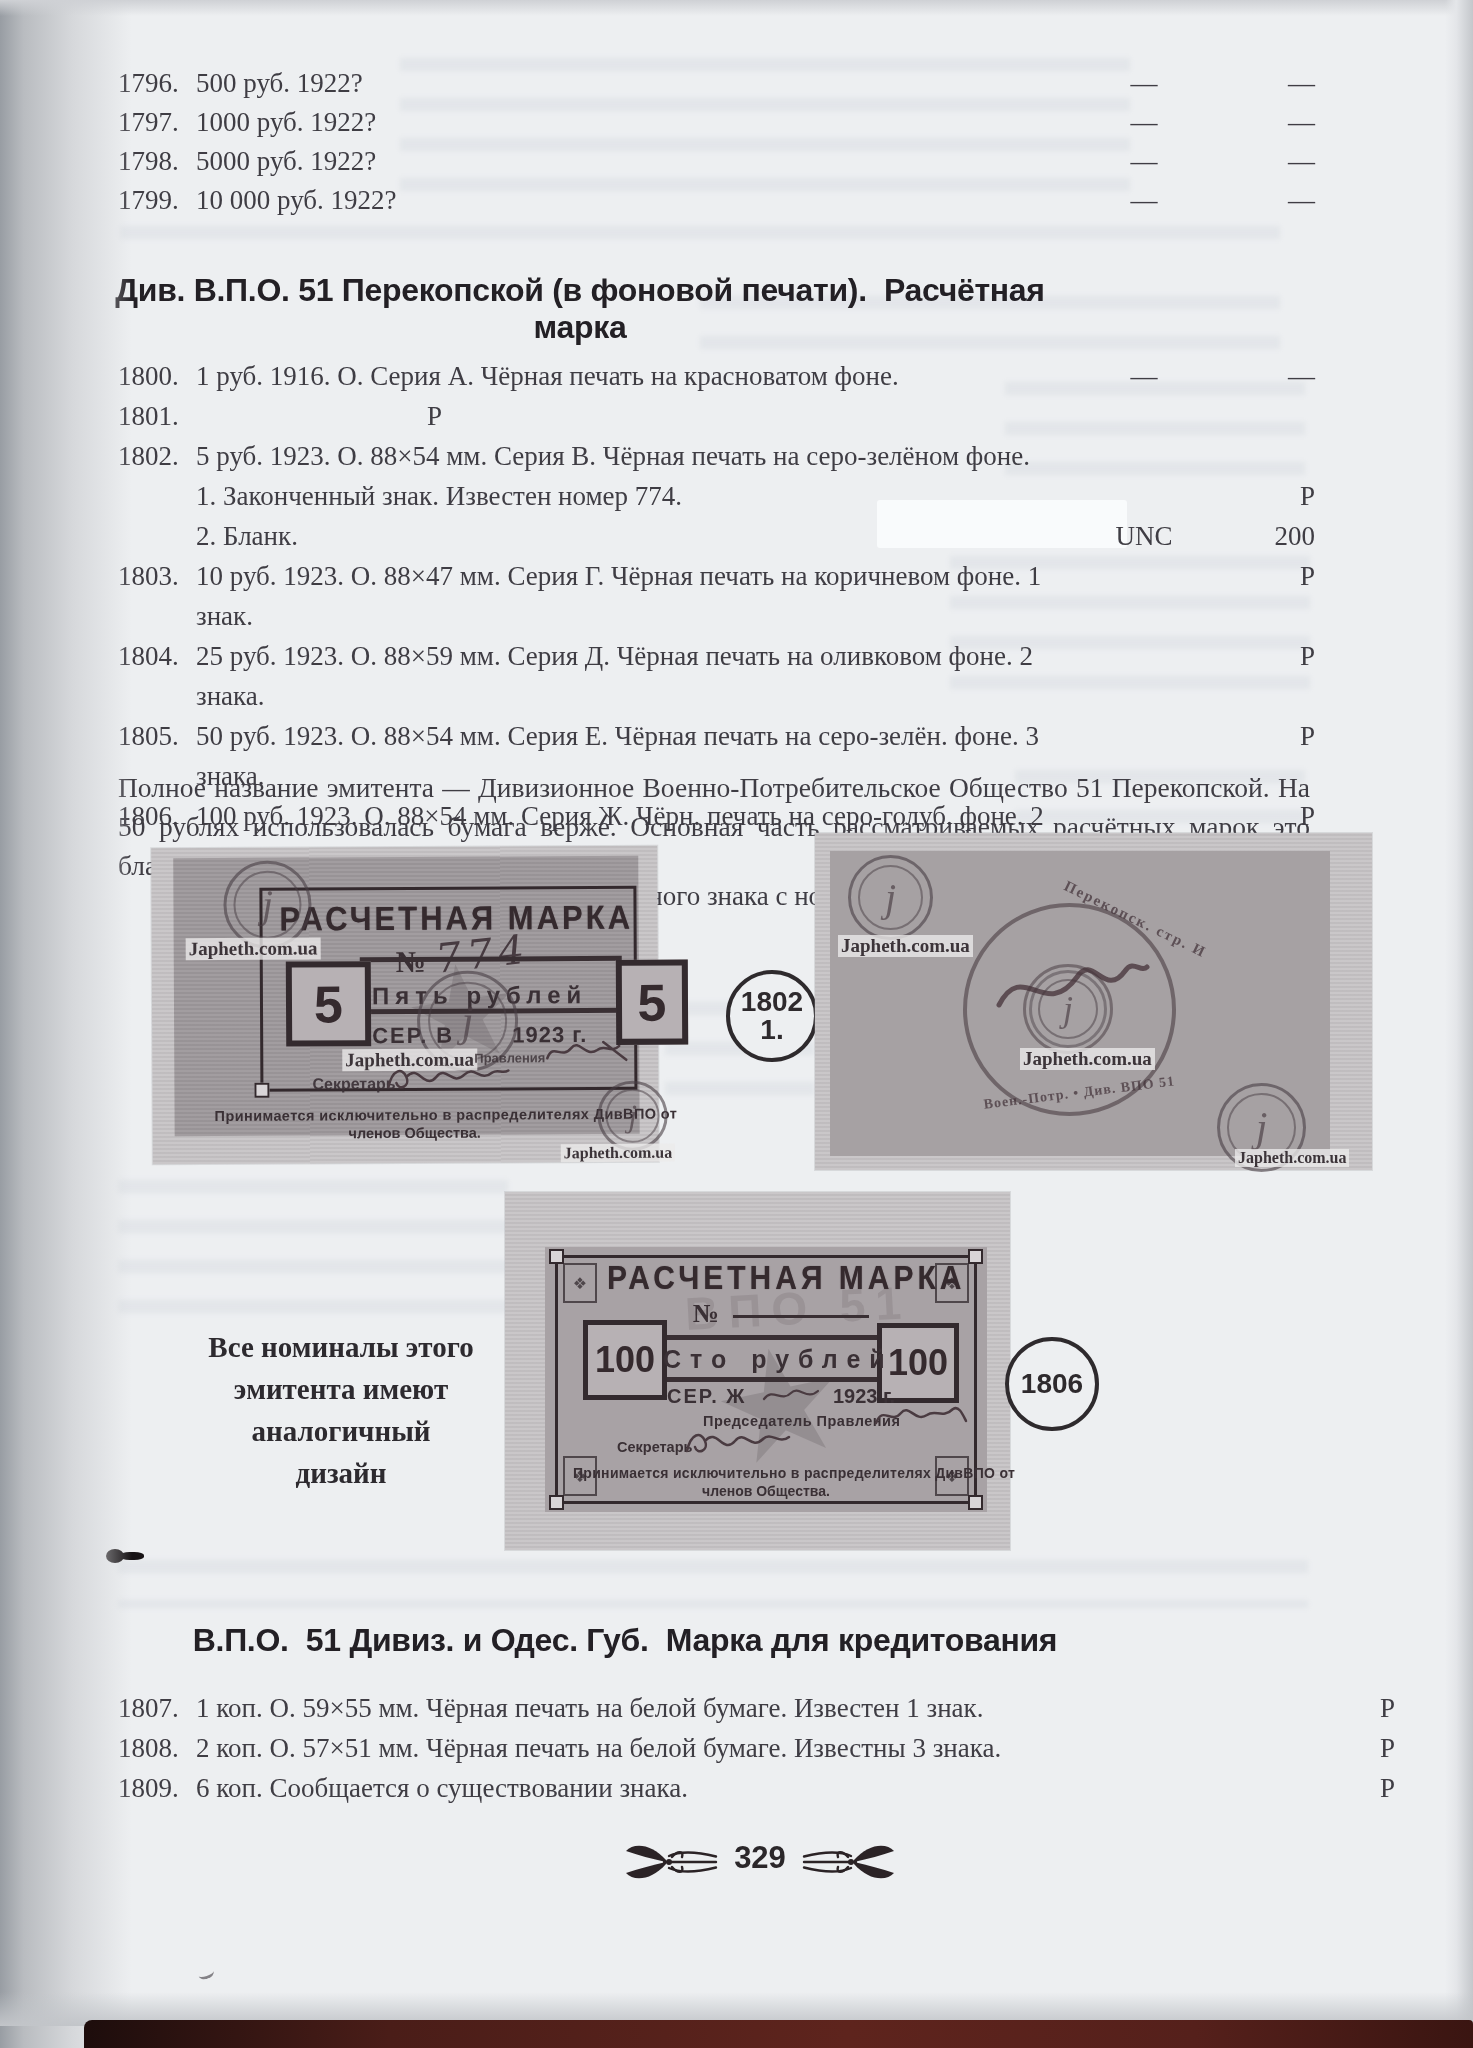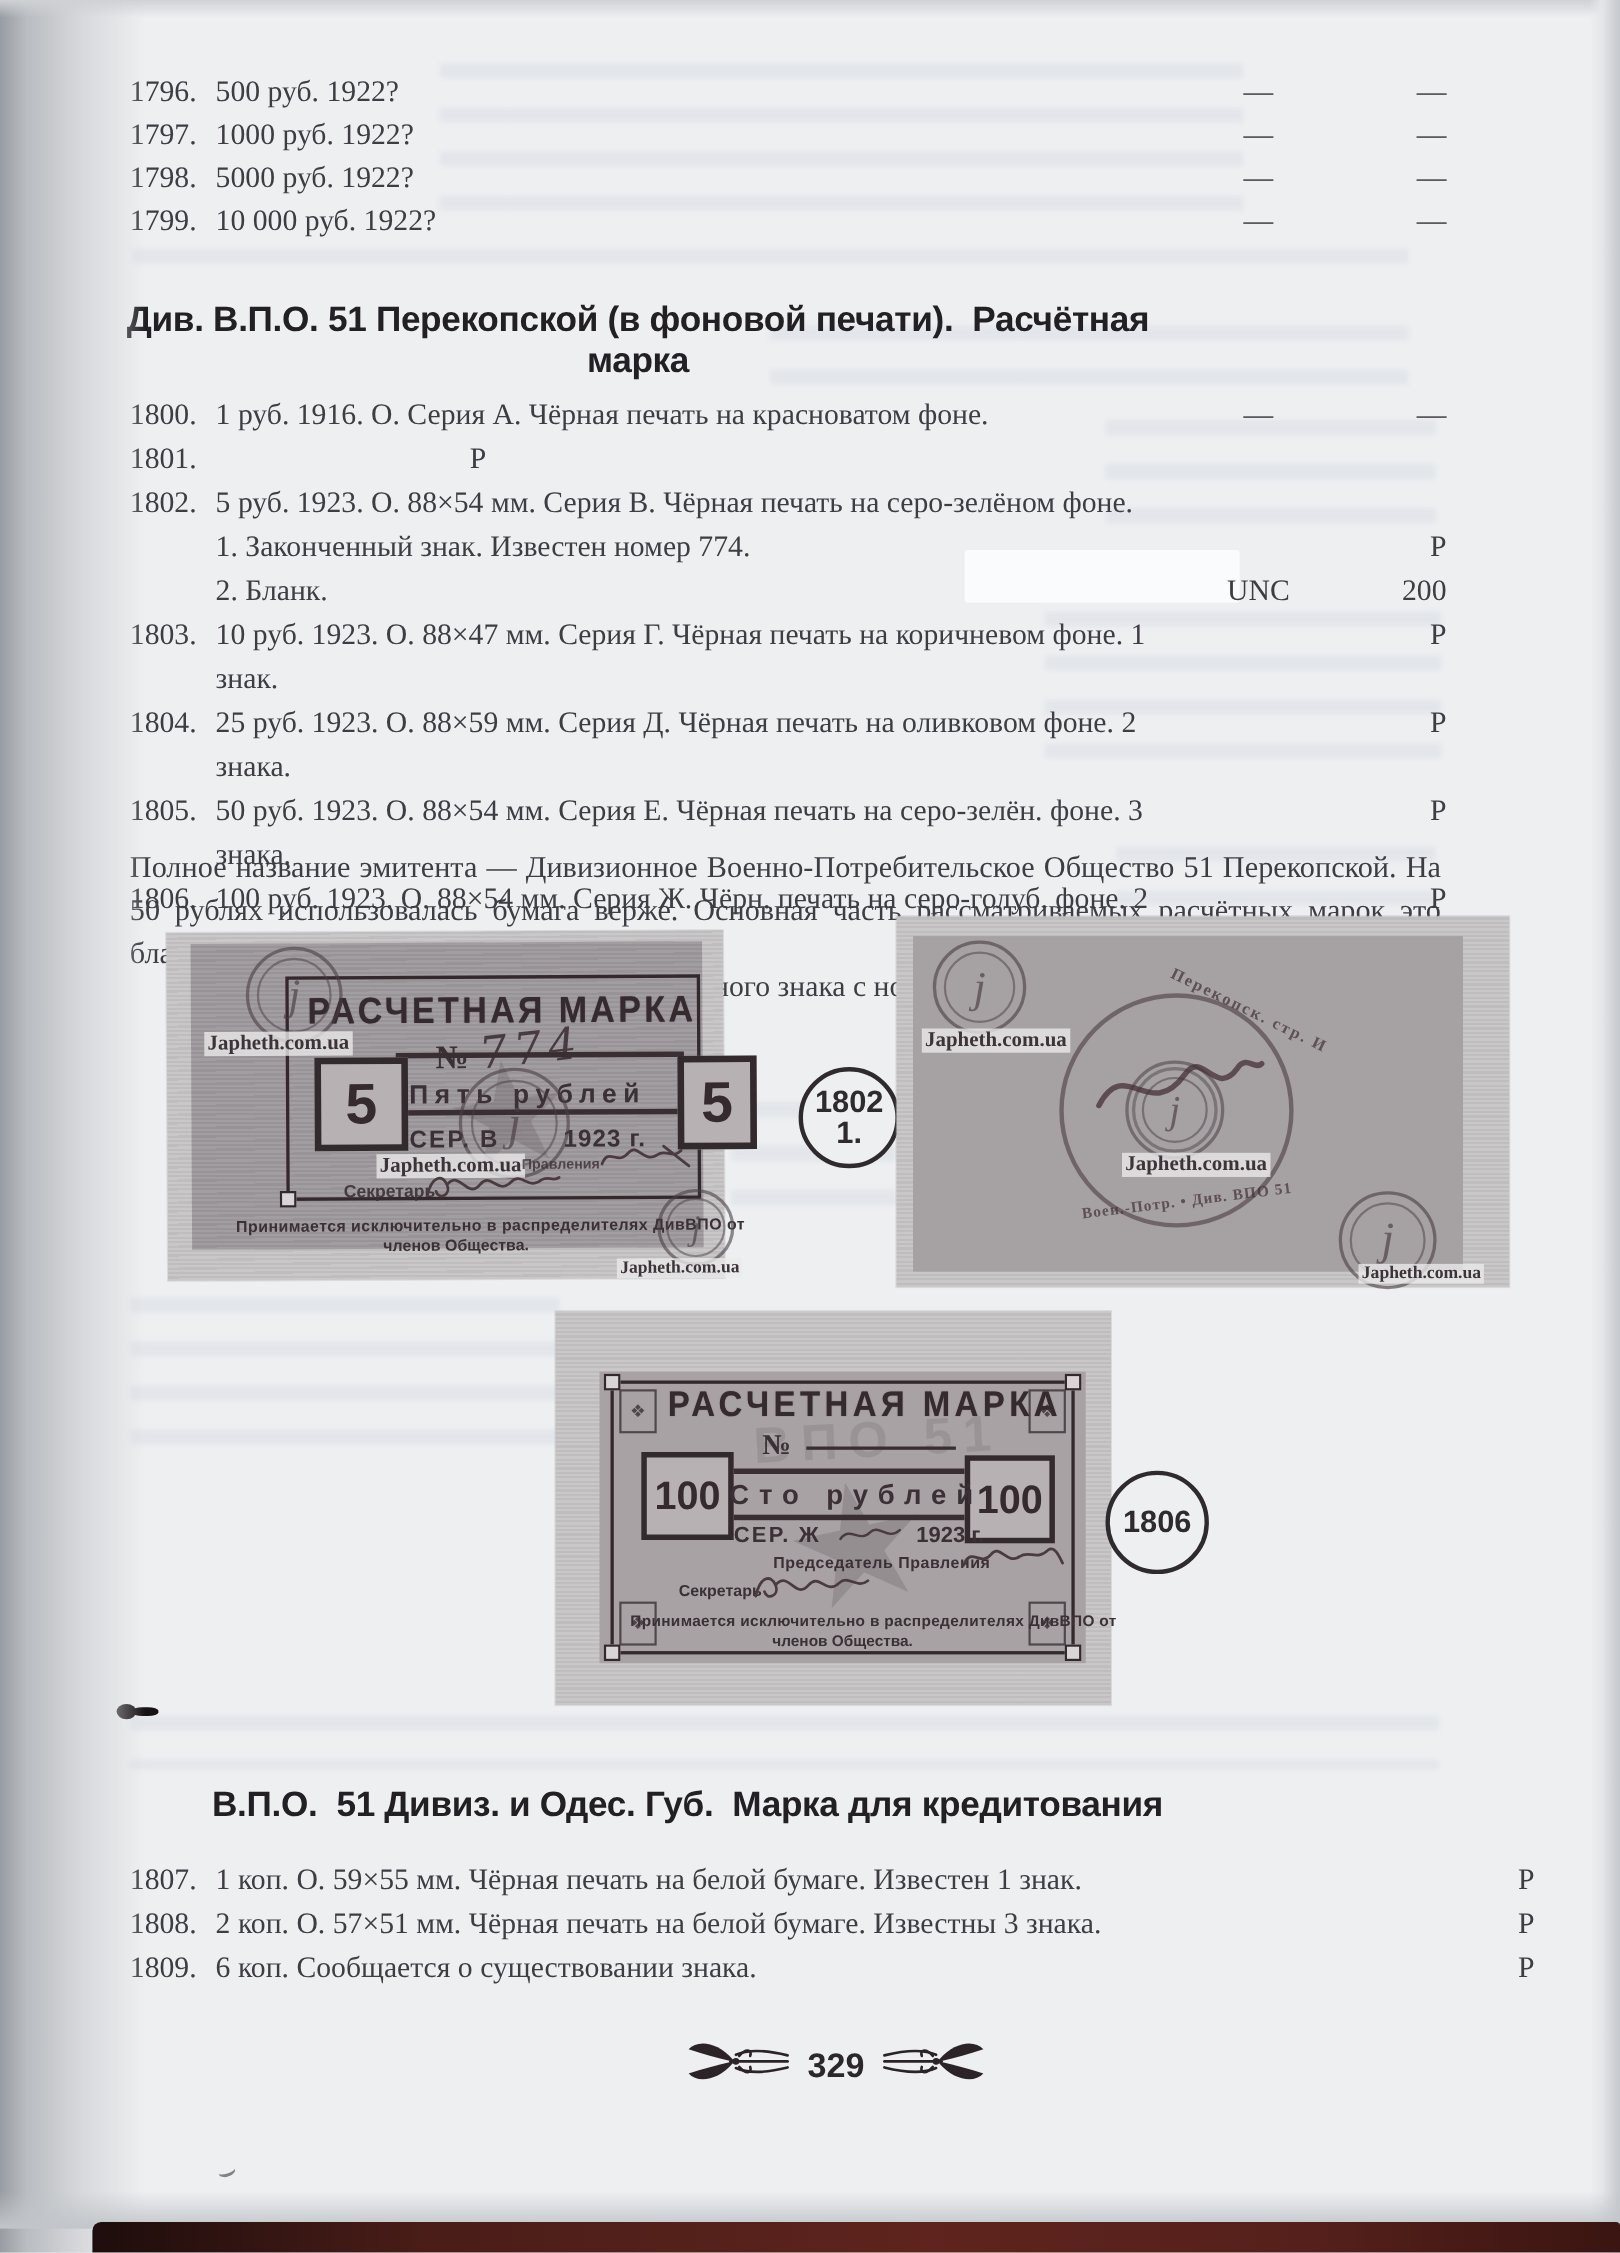--- a/index.html
+++ b/index.html
@@ -254,6 +254,11 @@
     <div class="wm chip" style="left:420px;top:316px;font-size:16px;">Japheth.com.ua</div>
   </div>
 
+  <div class="caption">
+    <div>Все номиналы этого</div>
+    <div>эмитента имеют</div>
+    <div>аналогичный дизайн</div>
+  </div>
 
   <div class="photo grain" style="left:505px;top:1192px;width:505px;height:358px;">
     <div class="bnote grain" style="left:40px;top:55px;width:442px;height:265px;background:#a8a2a5;">

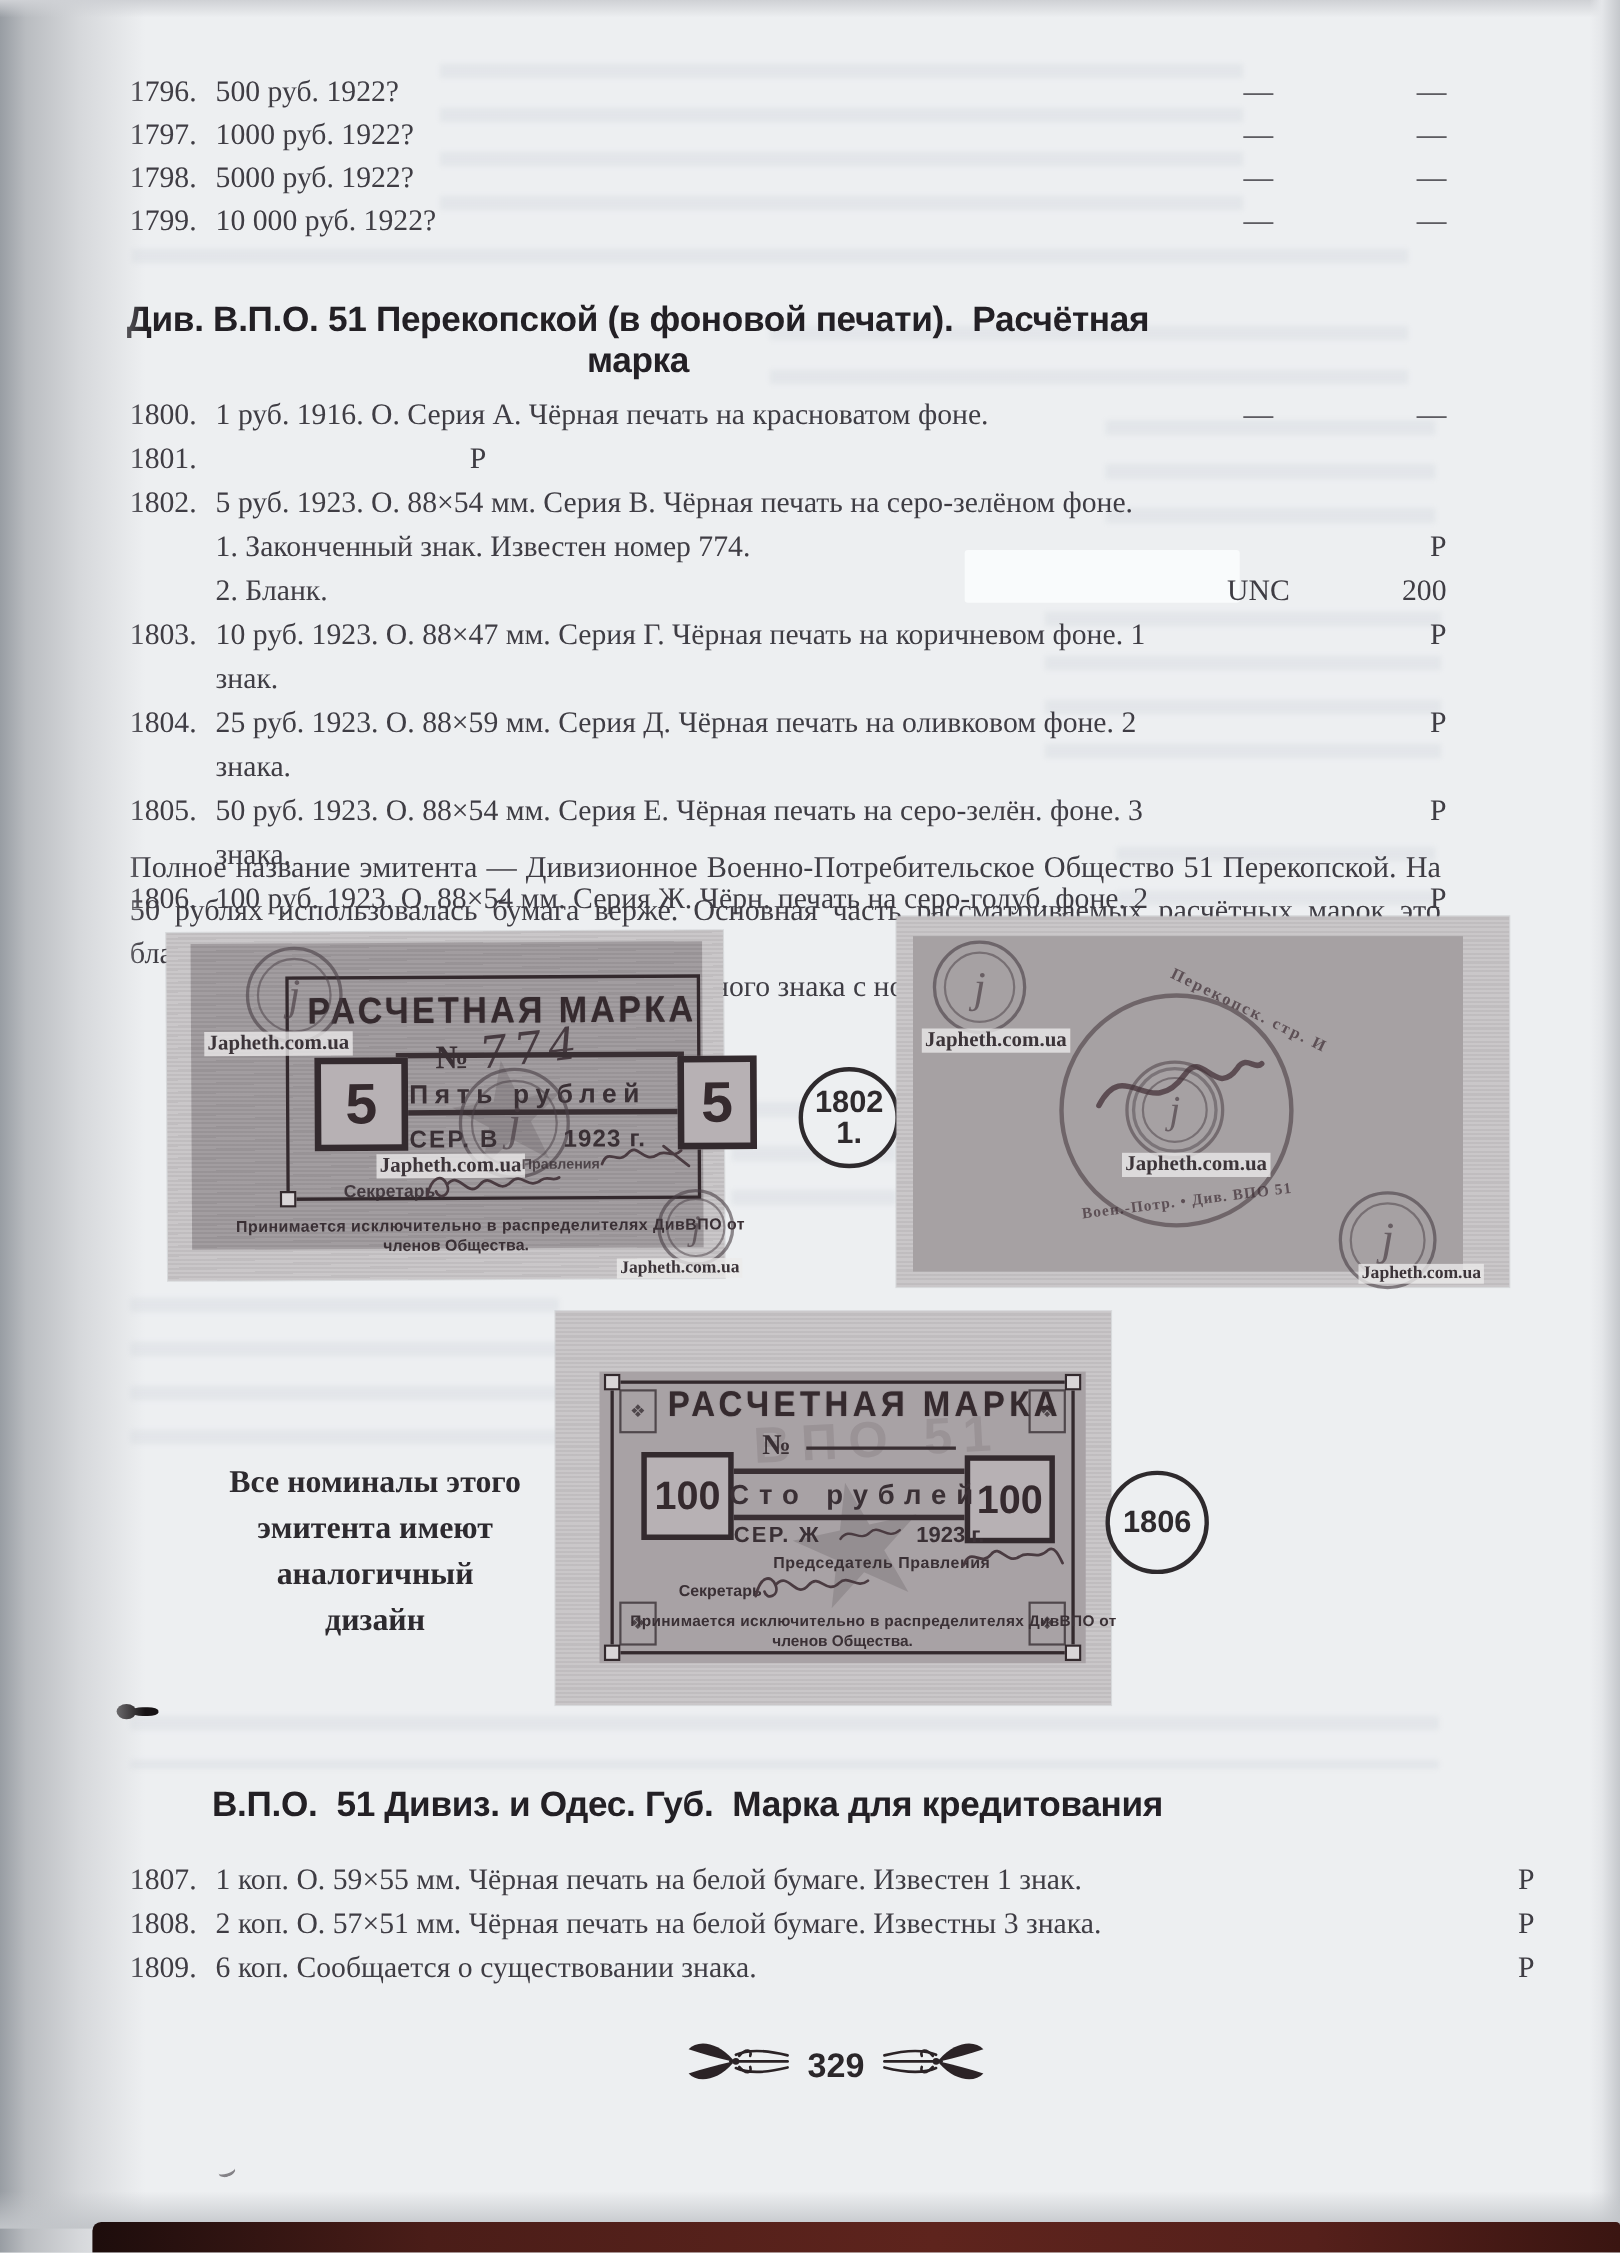--- a/index.html
+++ b/index.html
@@ -67,7 +67,7 @@
          display:flex;align-items:center;justify-content:center;font-size:16px;color:rgba(50,40,45,.75);}
   .pin{position:absolute;width:11px;height:11px;background:#d9d5d7;border:2px solid #33292d;}
   .footer{position:absolute;left:600px;top:1840px;width:320px;height:56px;display:flex;
-         align-items:flex-end;justify-content:center;gap:16px;}
+         align-items:flex-start;justify-content:center;gap:16px;}
   .pageno{font-family:"Liberation Sans",sans-serif;font-weight:800;font-size:31px;color:#2b272a;}
   .orn svg{display:block;}
   .blob{position:absolute;left:106px;top:1545px;width:44px;height:20px;}

